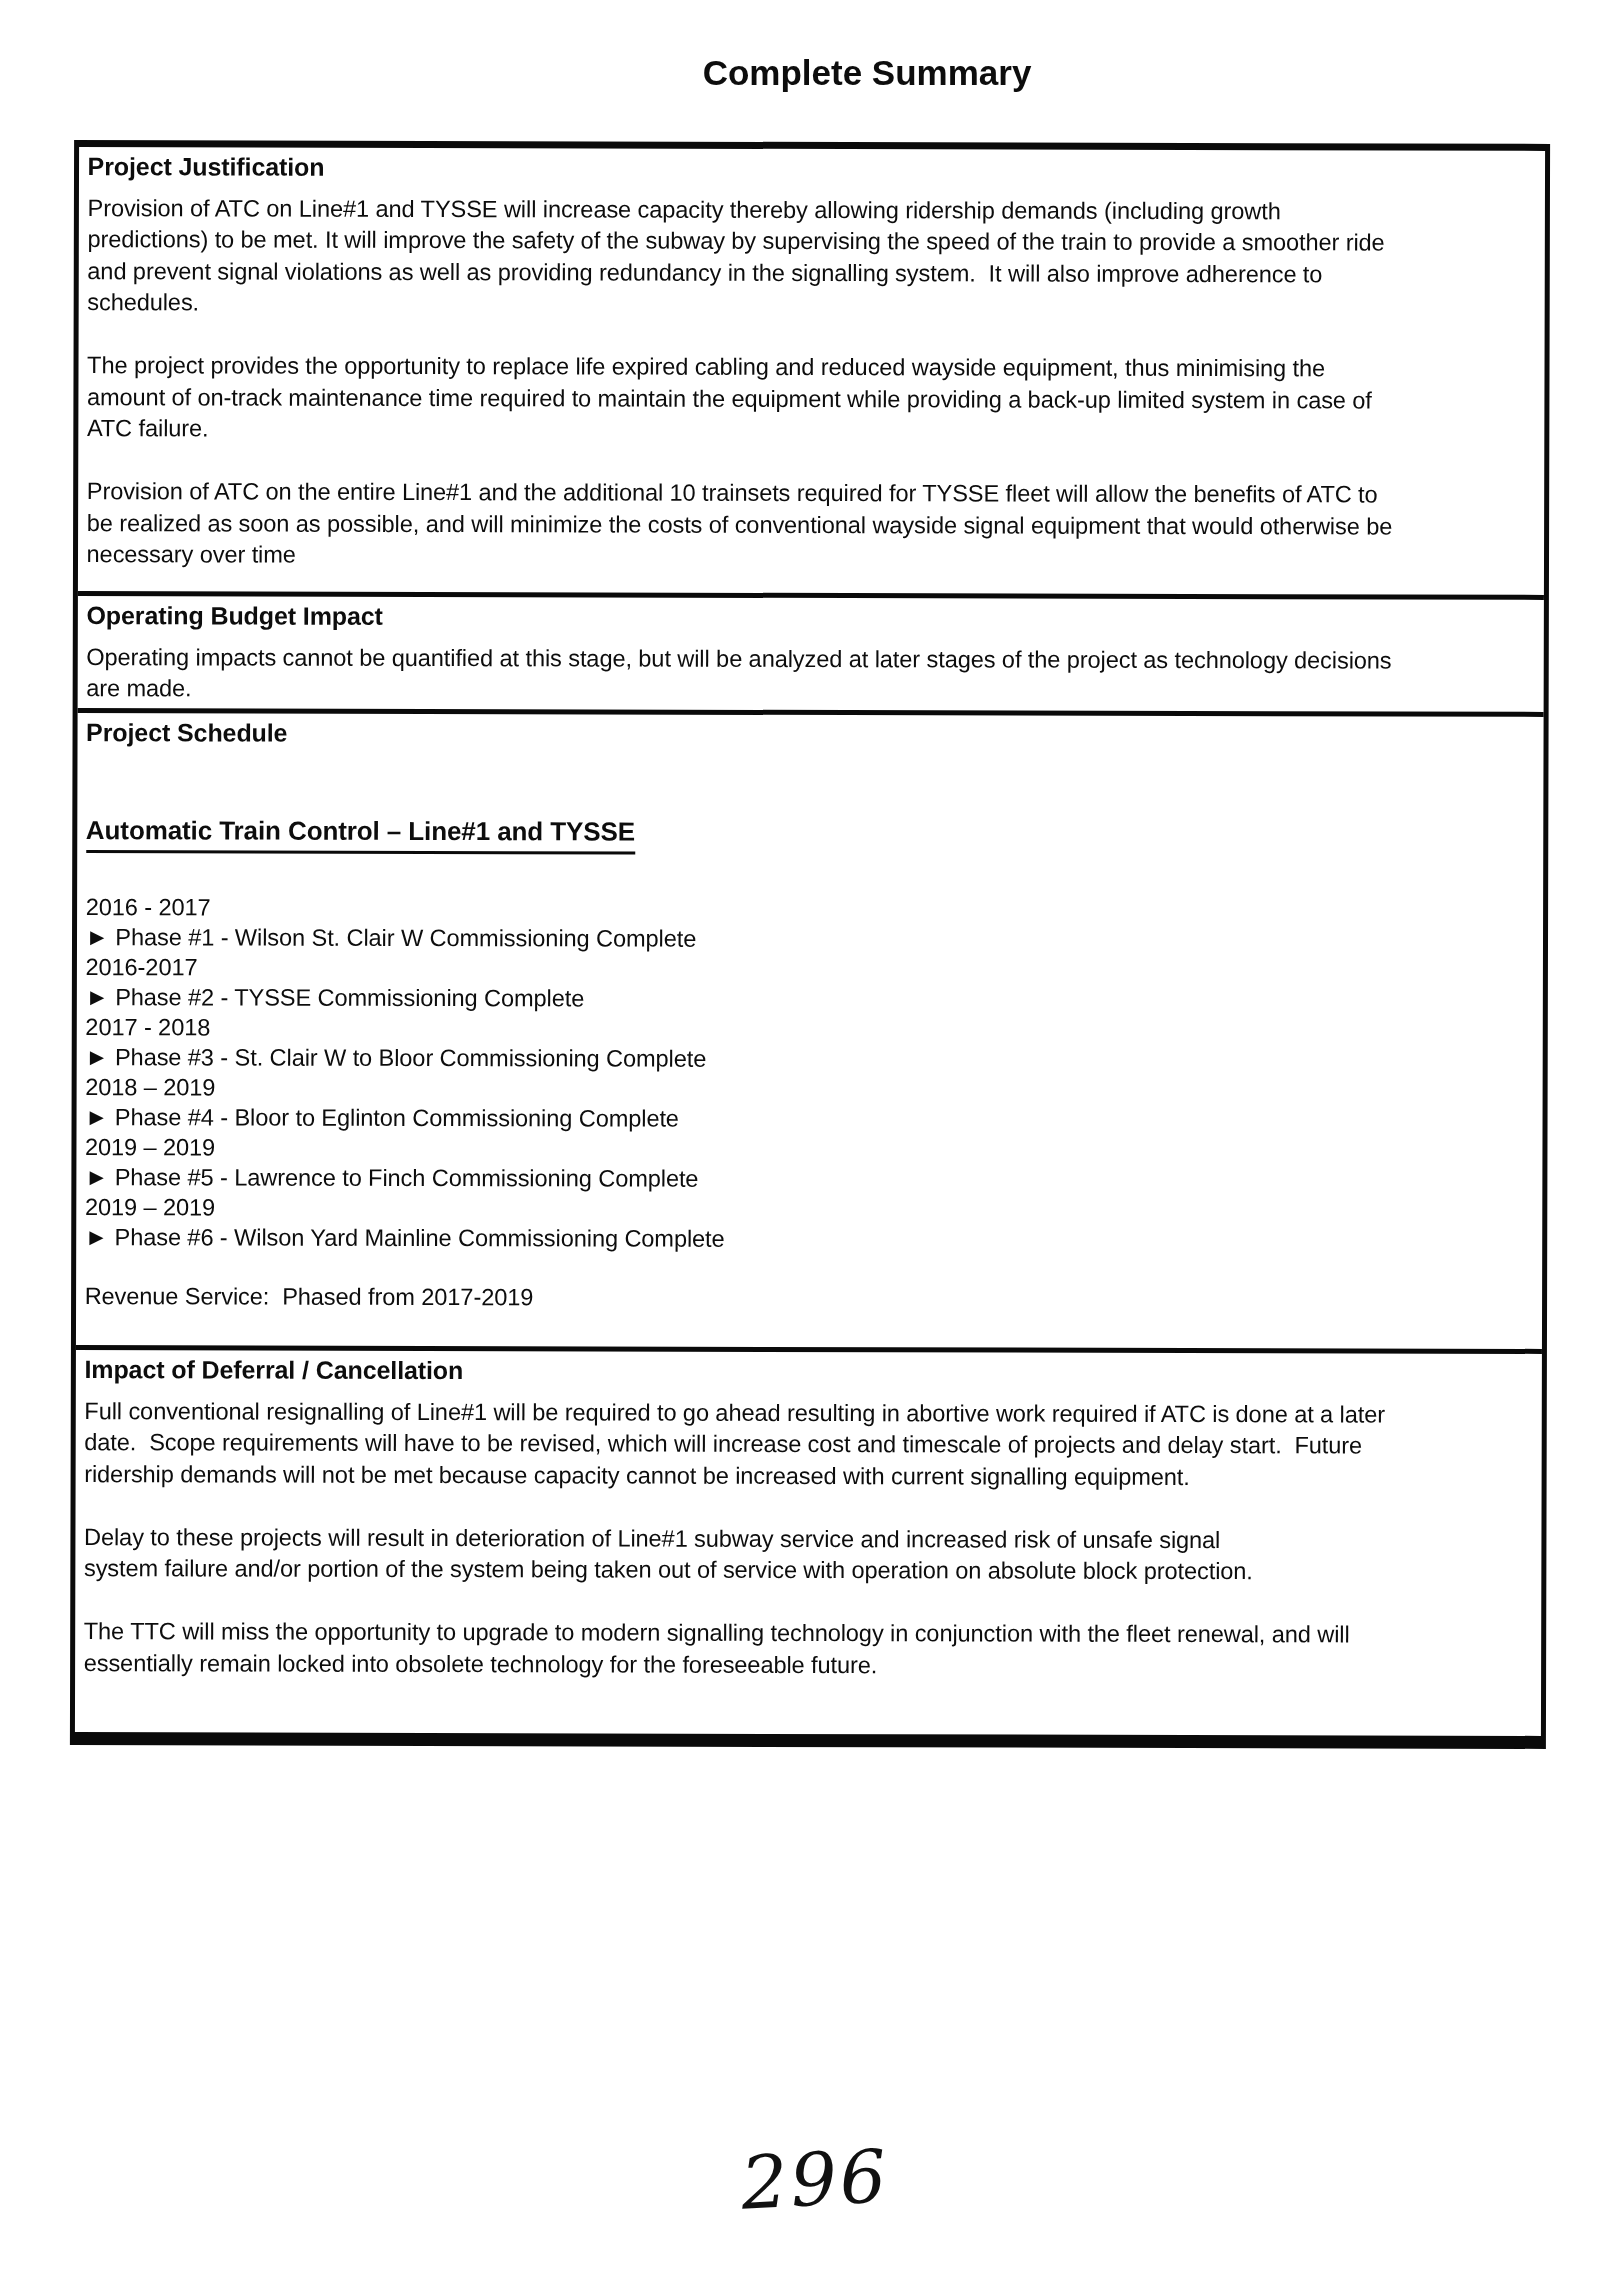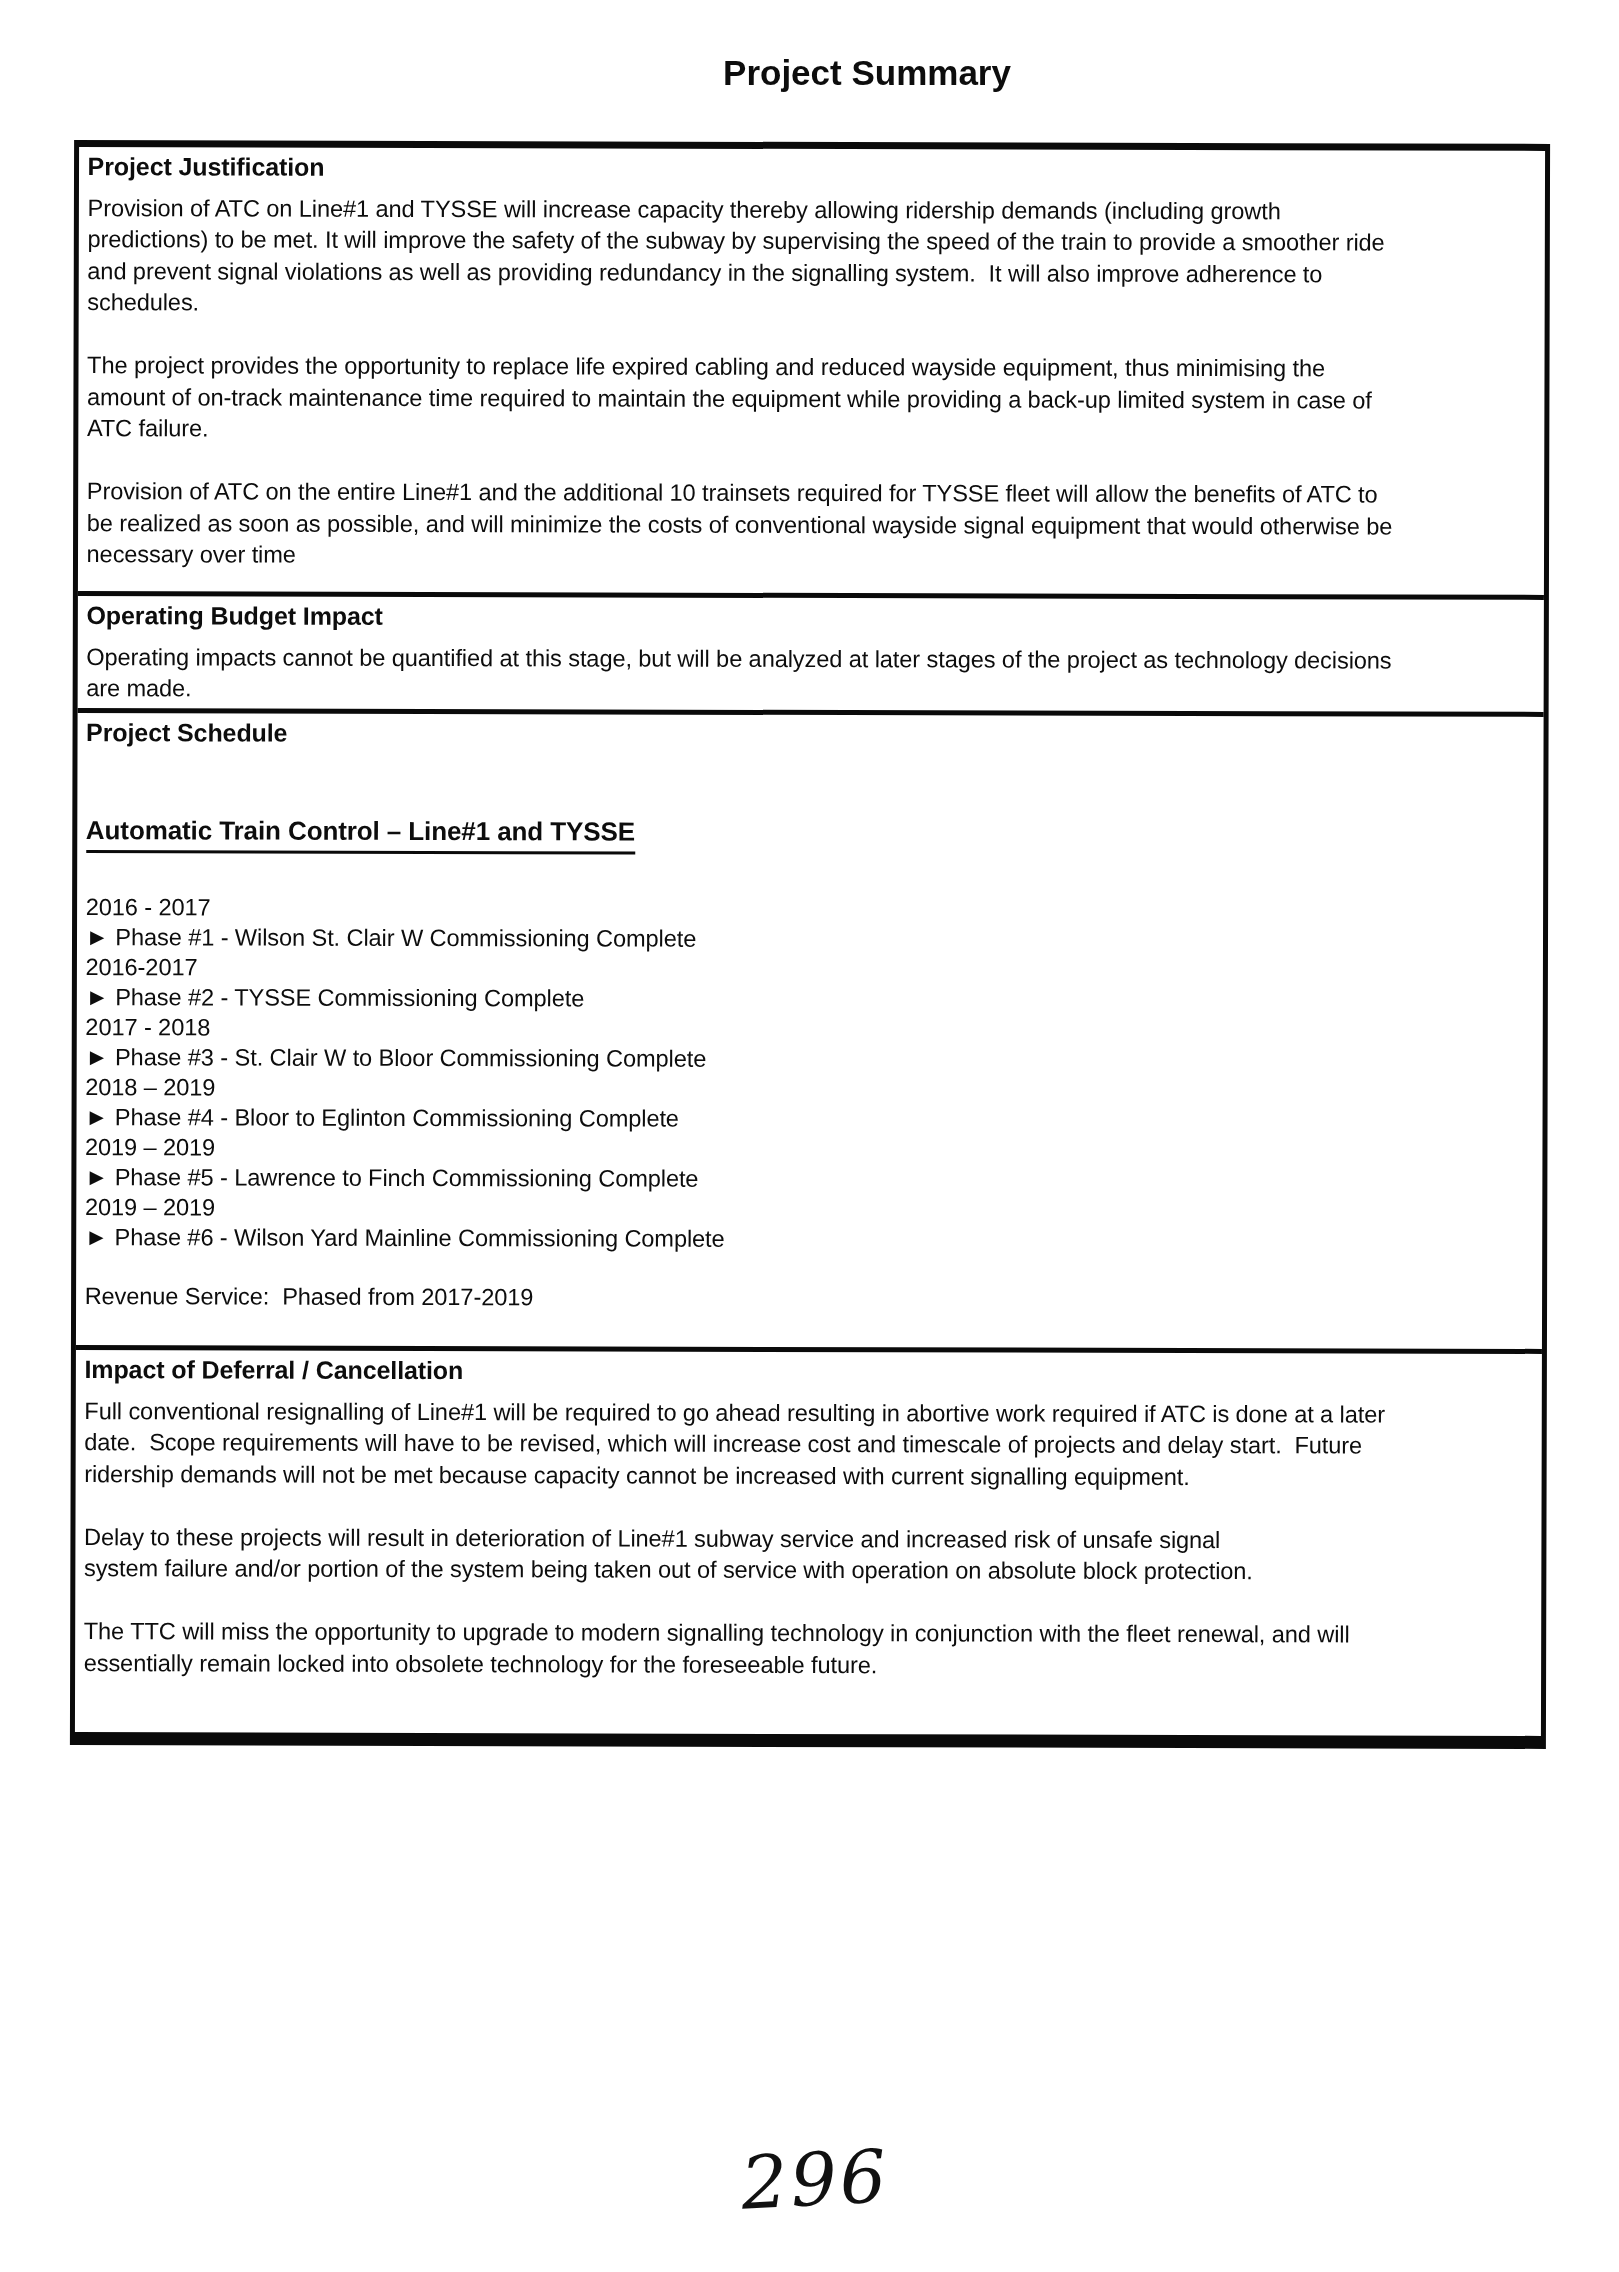--- a/index.html
+++ b/index.html
@@ -111,7 +111,7 @@
 <body>
 
 <div class="title-wrap">
-  <span class="title-text">Project Summary</span>
+  <span class="title-text">Complete Summary</span>
 </div>
 
 <div class="doc">

